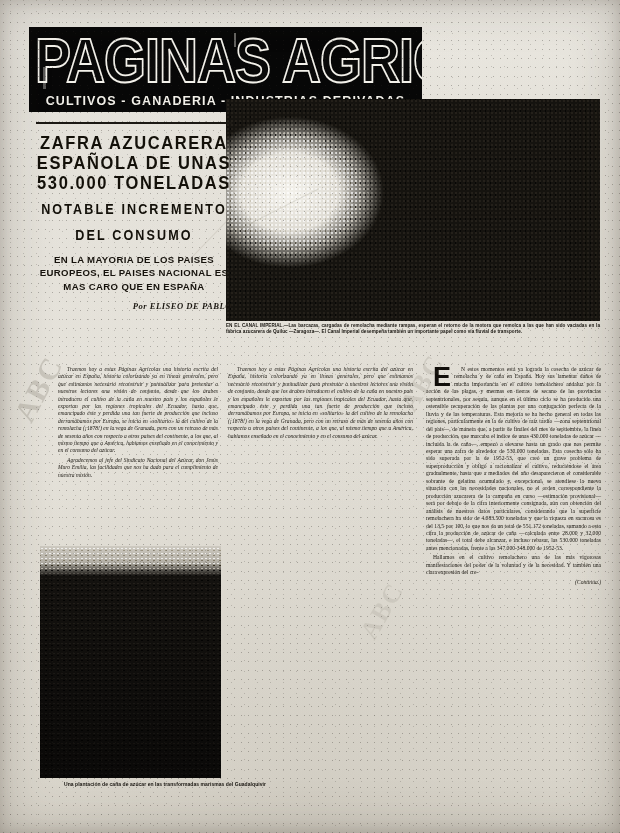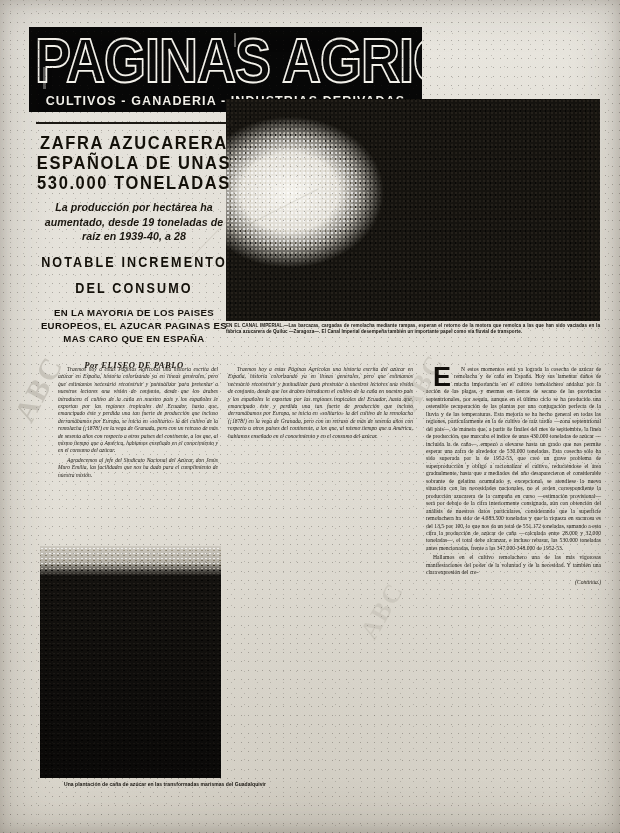--- a/index.html
+++ b/index.html
@@ -256,7 +256,6 @@
     <div class="hl">ZAFRA AZUCARERA</div>
     <div class="hl">ESPAÑOLA DE UNAS</div>
     <div class="hl">530.000 TONELADAS</div>
-    <div class="deck">La producción por hectárea ha aumentado, desde 19 toneladas de raíz en 1939-40, a 28</div>
     <div class="hl2">NOTABLE INCREMENTO</div>
     <div class="hl2">DEL CONSUMO</div>
     <div class="deck2">EN LA MAYORIA DE LOS PAISES EUROPEOS, EL AZUCAR PAGINAS ES MAS CARO QUE EN ESPAÑA</div>

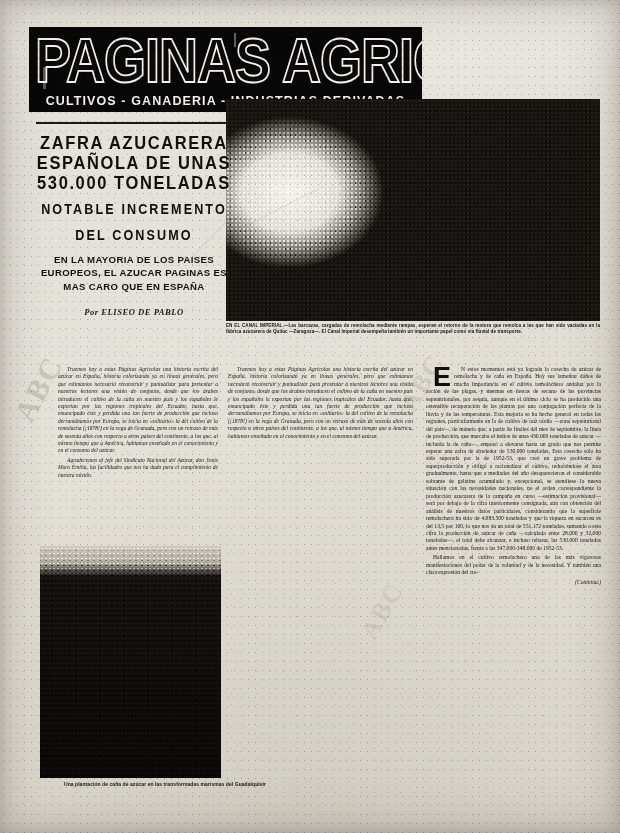--- a/index.html
+++ b/index.html
@@ -258,7 +258,7 @@
     <div class="hl">530.000 TONELADAS</div>
     <div class="hl2">NOTABLE INCREMENTO</div>
     <div class="hl2">DEL CONSUMO</div>
-    <div class="deck2">EN LA MAYORIA DE LOS PAISES EUROPEOS, EL AZUCAR PAGINAS ES MAS CARO QUE EN ESPAÑA</div>
+    <div class="deck2">EN LA MAYORIA DE LOS PAISES EUROPEOS, EL PAISES NACIONAL ES MAS CARO QUE EN ESPAÑA</div>
     <div class="byline">Por ELISEO DE PABLO</div>
   </div>
 

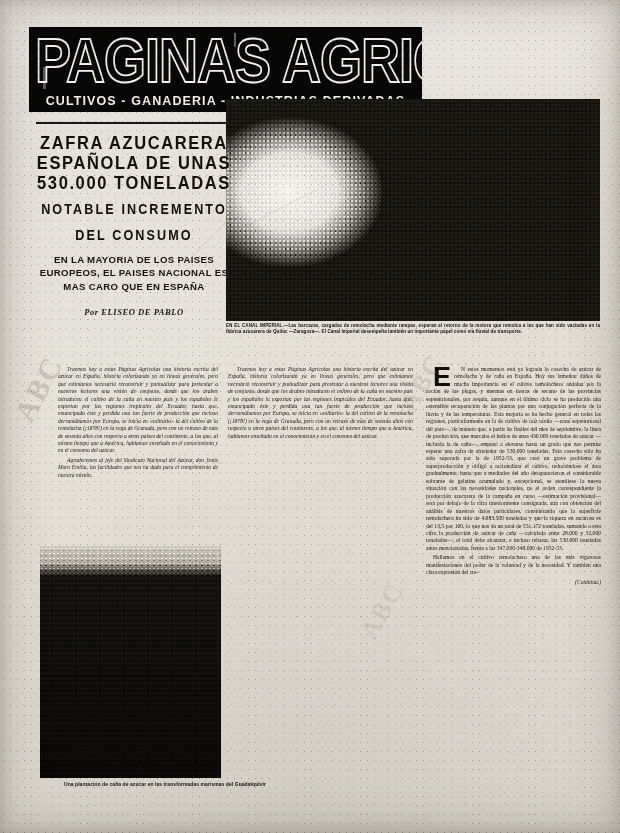--- a/index.html
+++ b/index.html
@@ -117,11 +117,11 @@
     font-family:"Liberation Serif", serif;
     font-style:italic;
     font-weight:700;
-    text-align:center;
+    text-align:right;
     font-size:8.6px;
     color:#1d1913;
     letter-spacing:.5px;
-    margin-top:14px;
+    margin-top:8px;
   }
 
   

